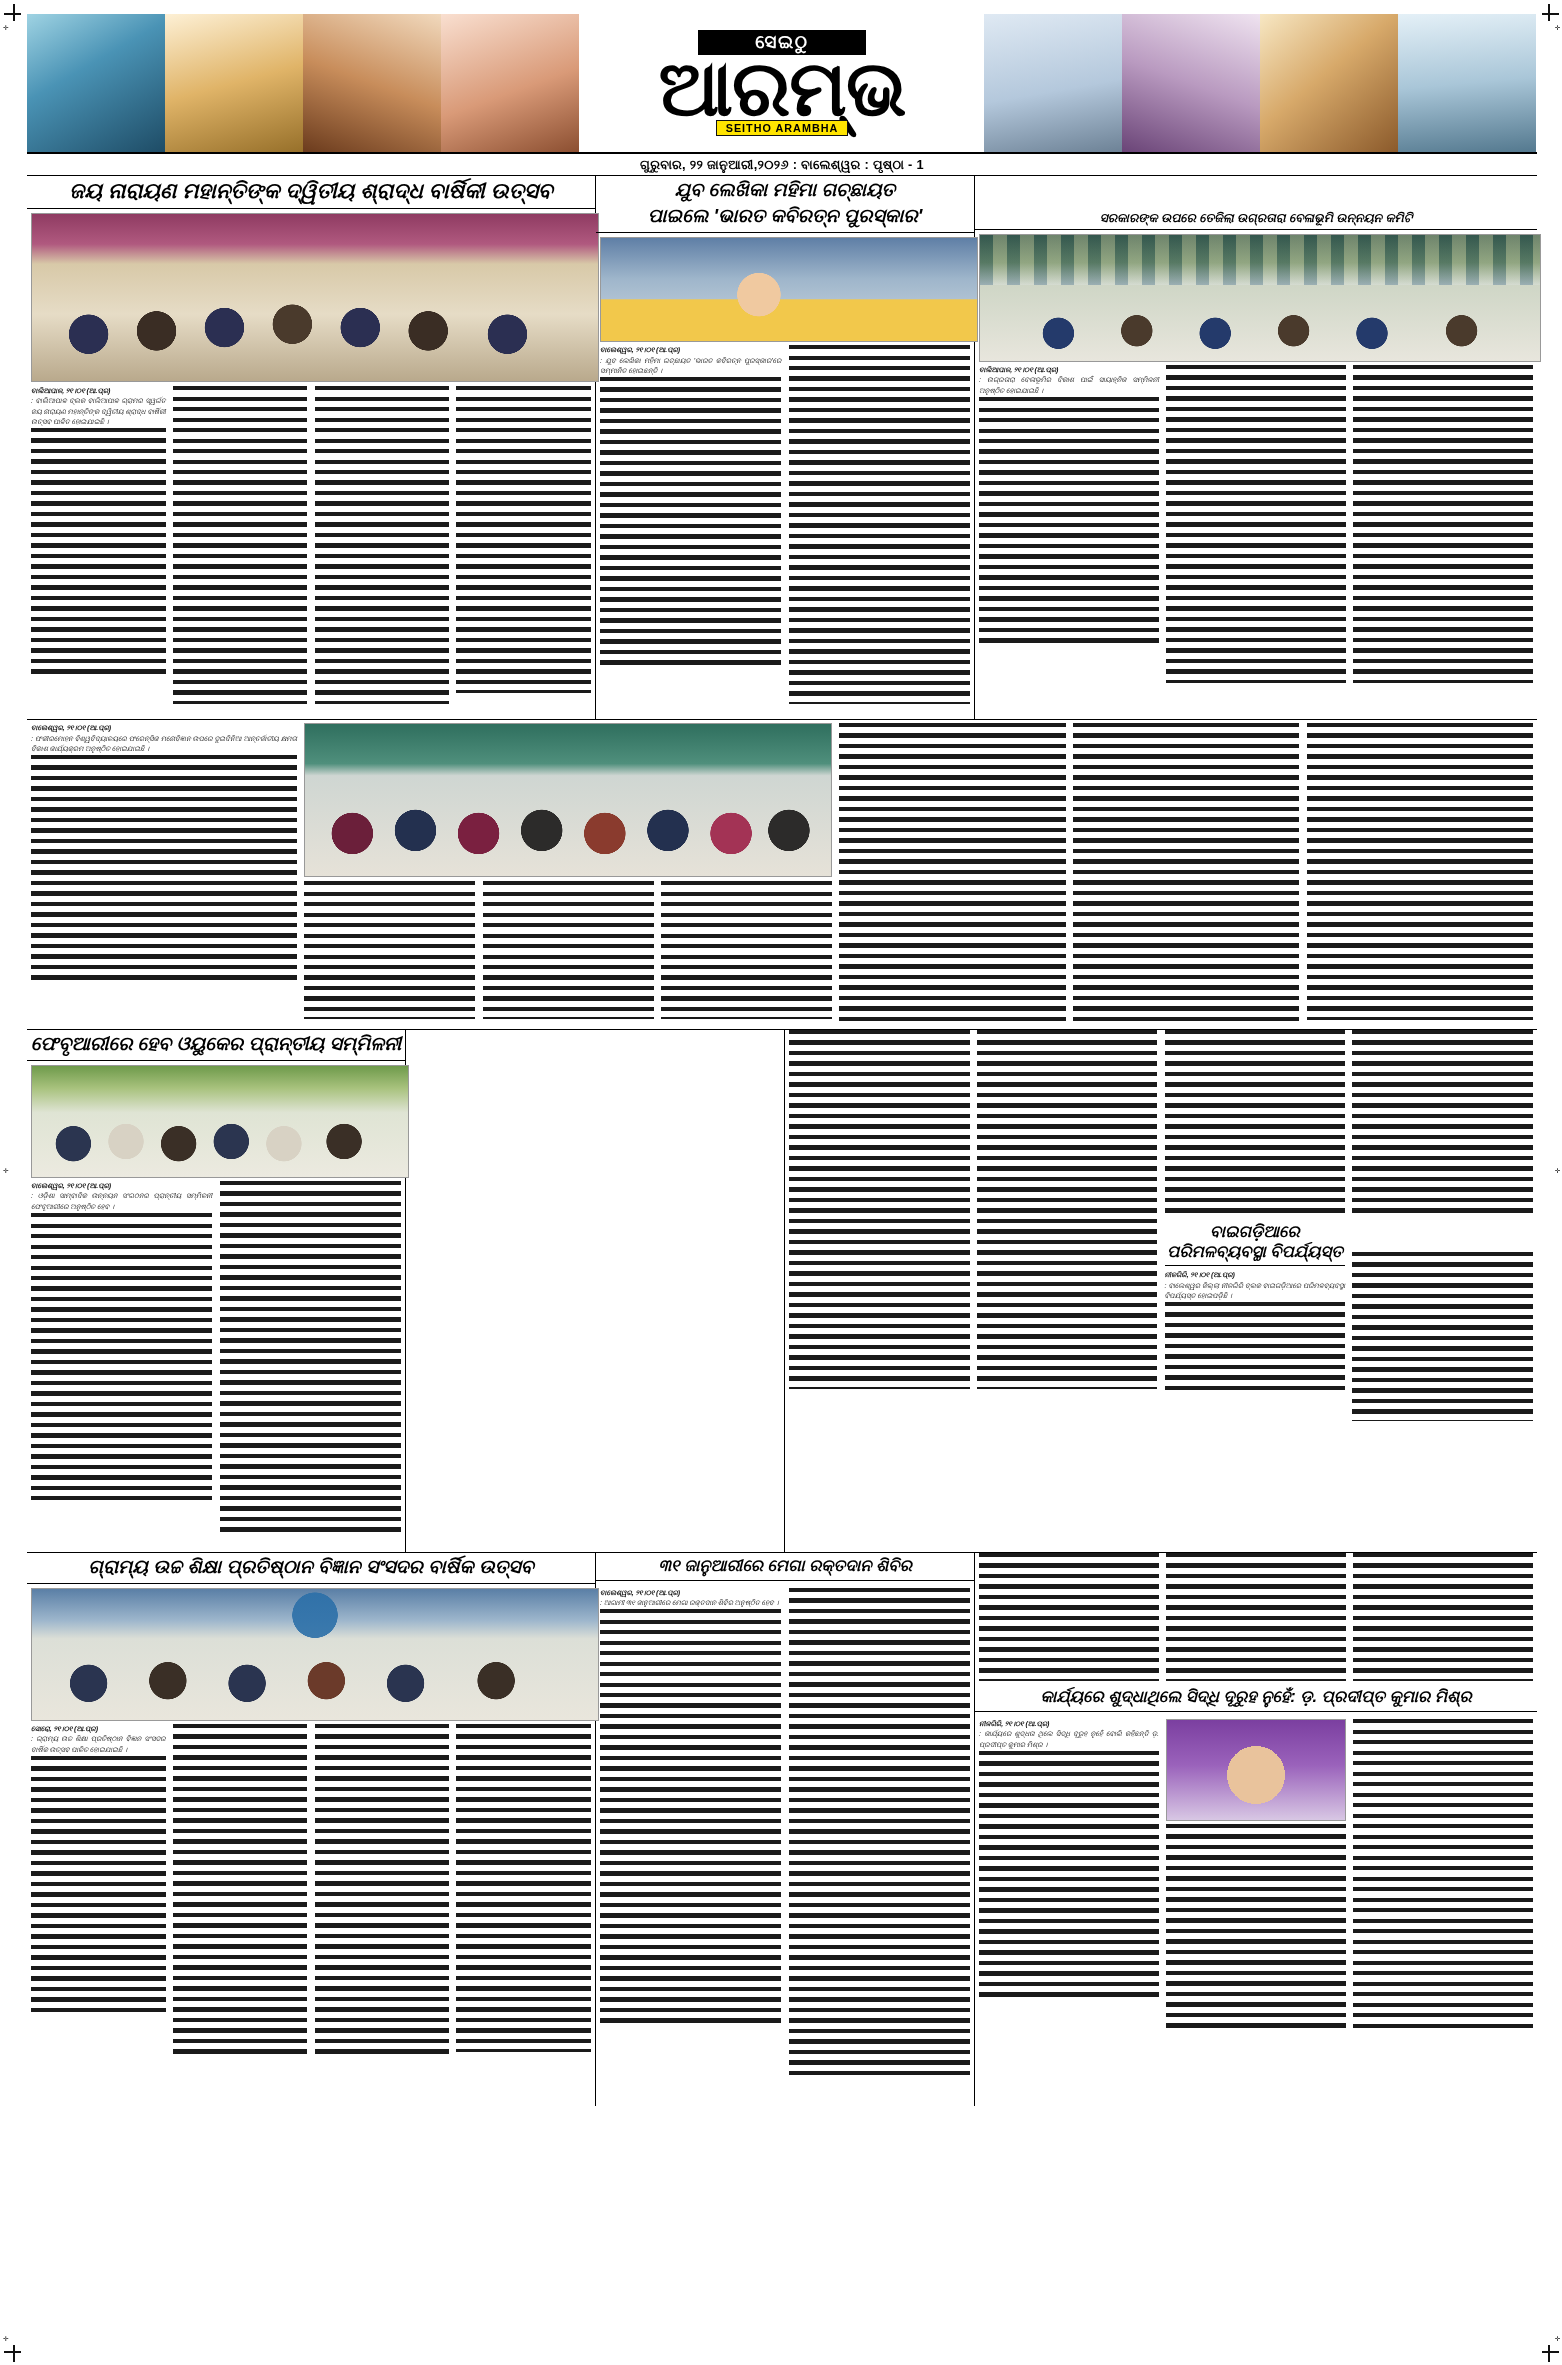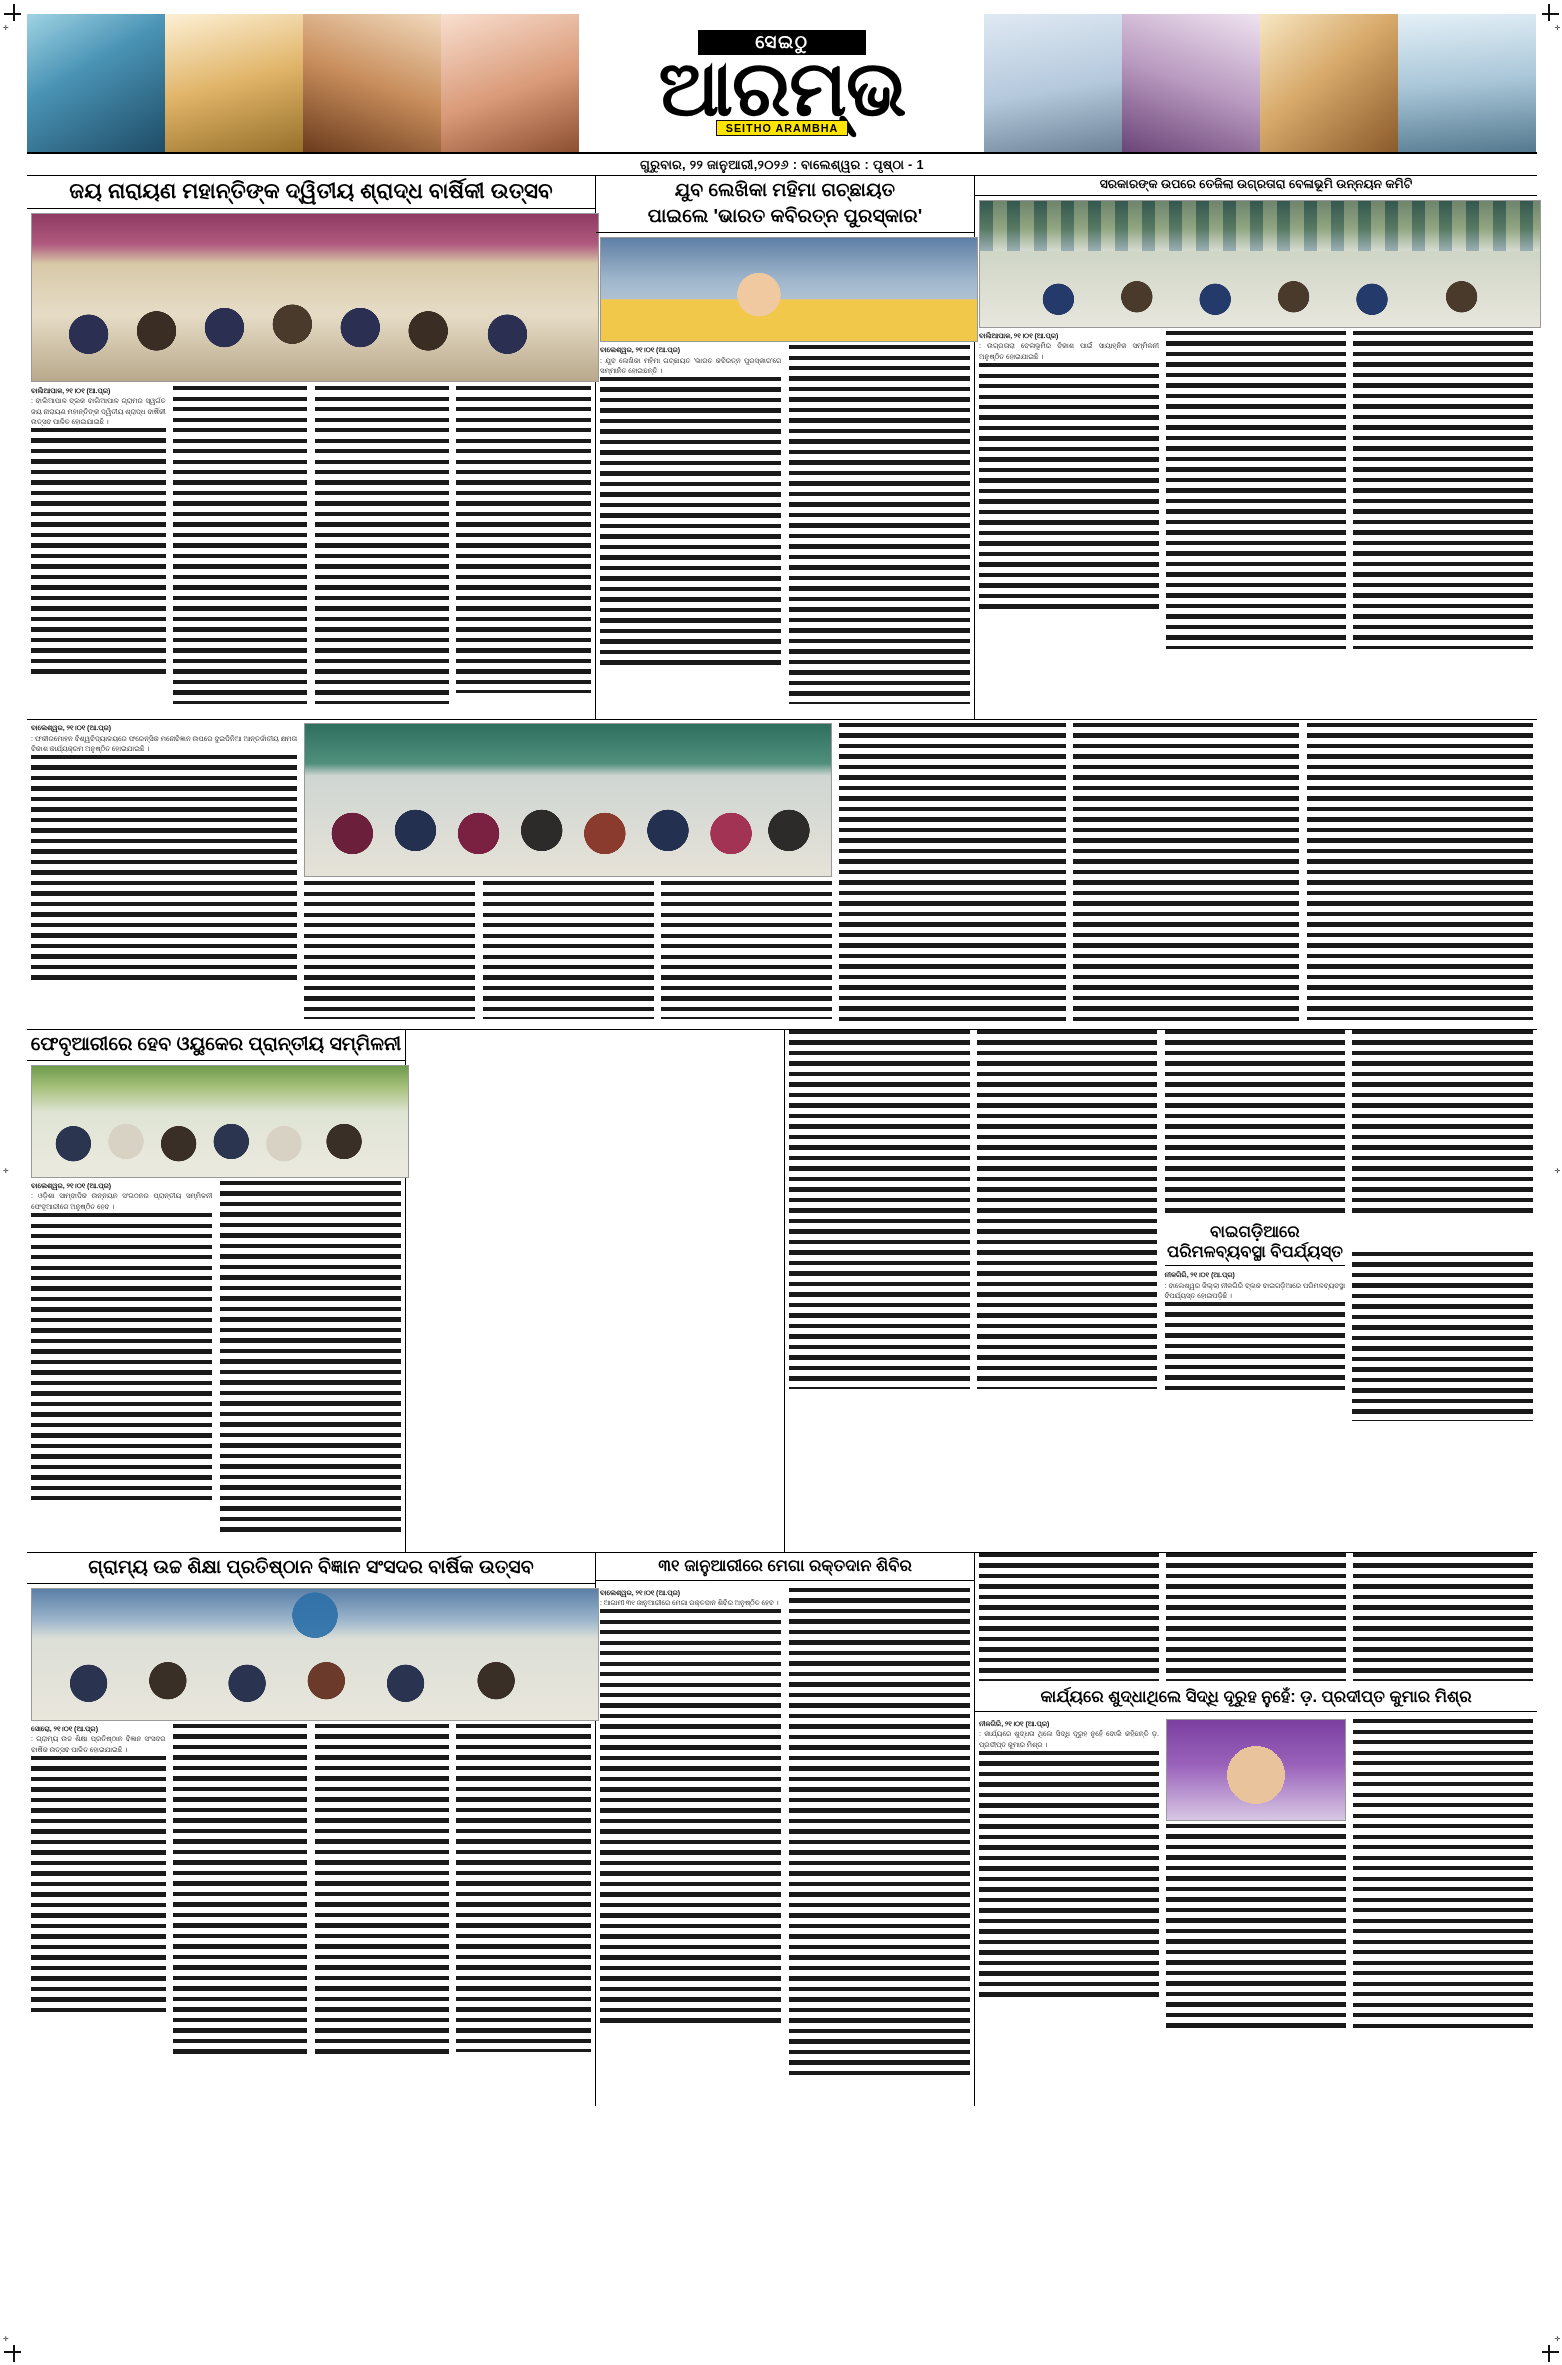--- a/index.html
+++ b/index.html
@@ -118,7 +118,7 @@
     color: #000;
   }
   .row { display: flex; width: 100%; }
-  .block { position: relative; }
+  .block { position: relative; font-style: italic; }
   .rule-r { border-right: 0.8px solid #000; }
 
   .hl {

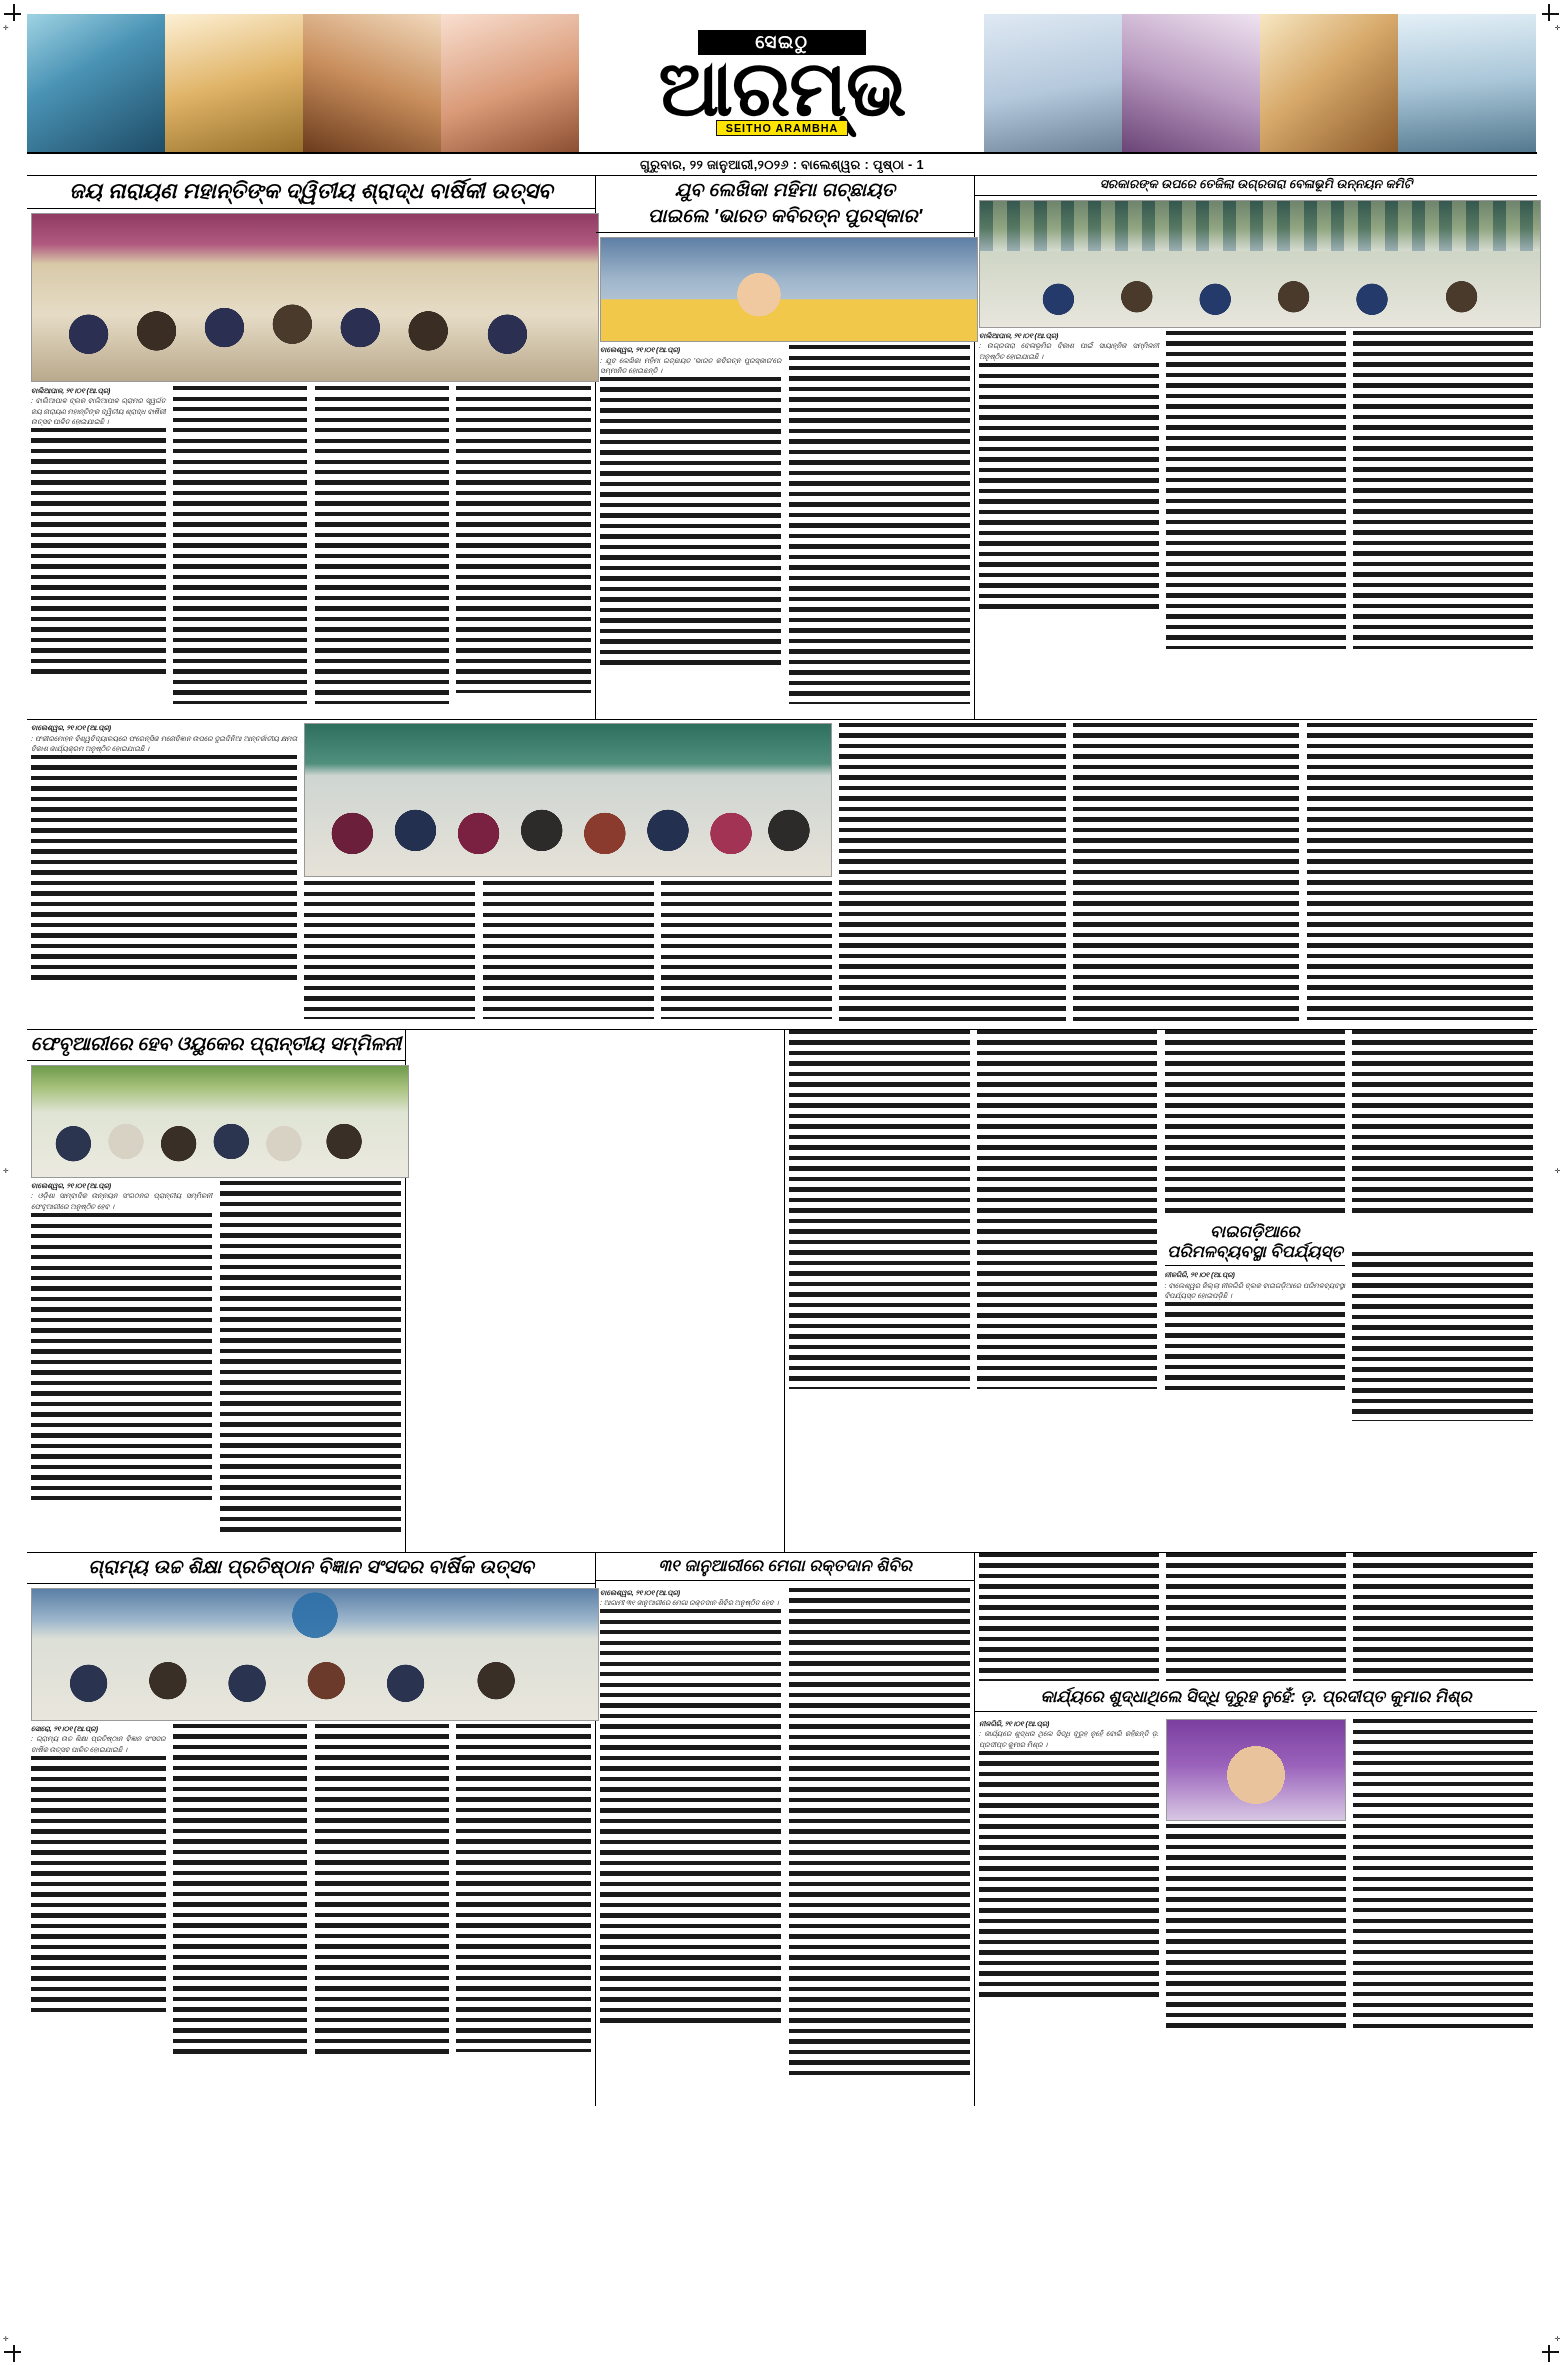--- a/index.html
+++ b/index.html
@@ -138,6 +138,7 @@
     text-align: center;
     line-height: 1.2;
     padding: 1px 2px 3.1px 2px;
+    margin-top: 34px;
   }
 
   .pic { width: 100%; position: relative; overflow: hidden; border: 0.5px solid #999; }

